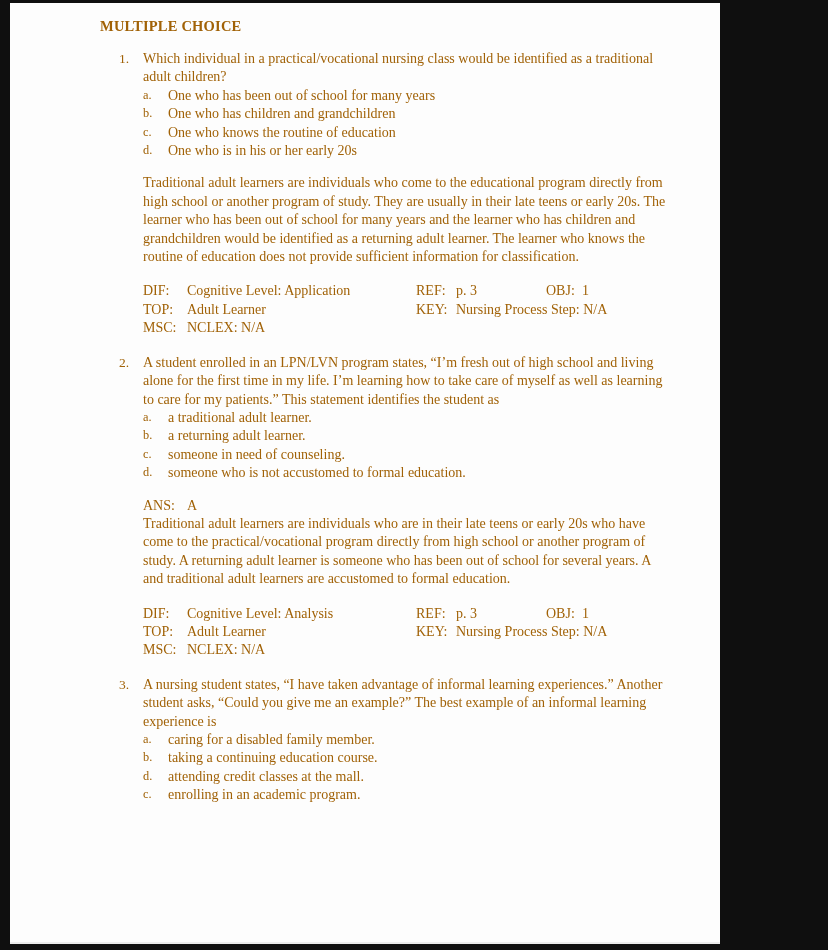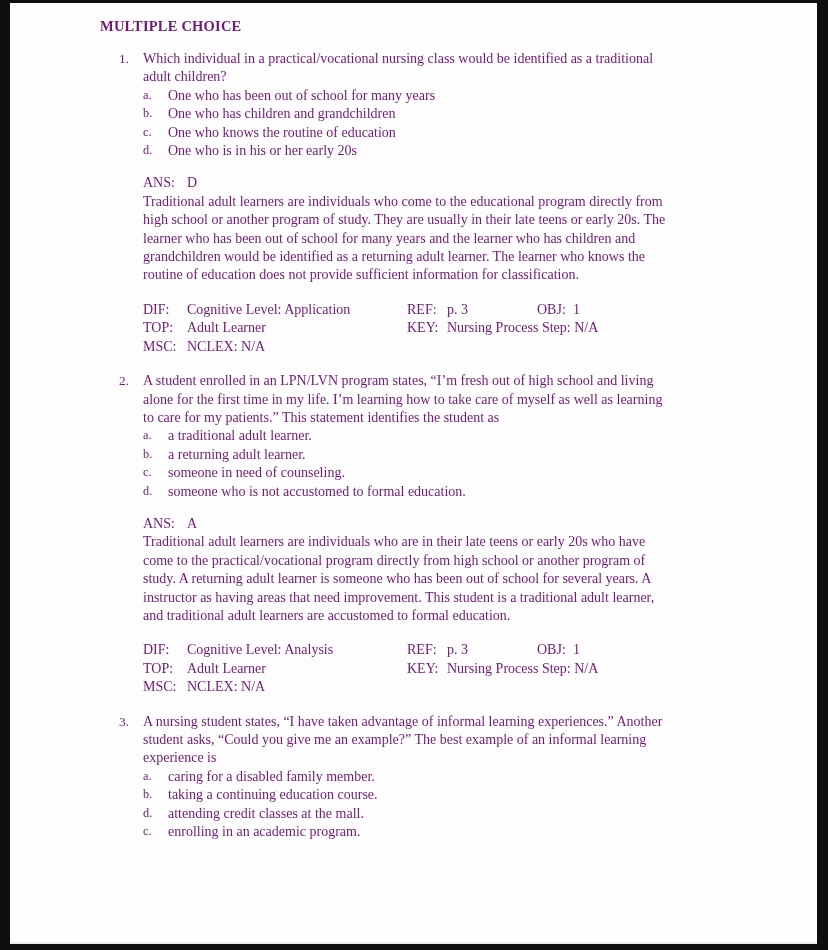--- a/index.html
+++ b/index.html
@@ -11,8 +11,8 @@
   }
   .screen { position:relative; width:828px; height:950px; background:#0f0f0f; }
   .page {
-    position:absolute; left:10px; top:3px; width:807px; height:941px;
-    background:#fdfdfd; color:#701a75;
+    position:absolute; left:10px; top:3px; width:710px; height:941px;
+    background:#fdfdfd; color:#a16207;
     border-bottom:2px solid #ececec;
     box-sizing:border-box;
   }

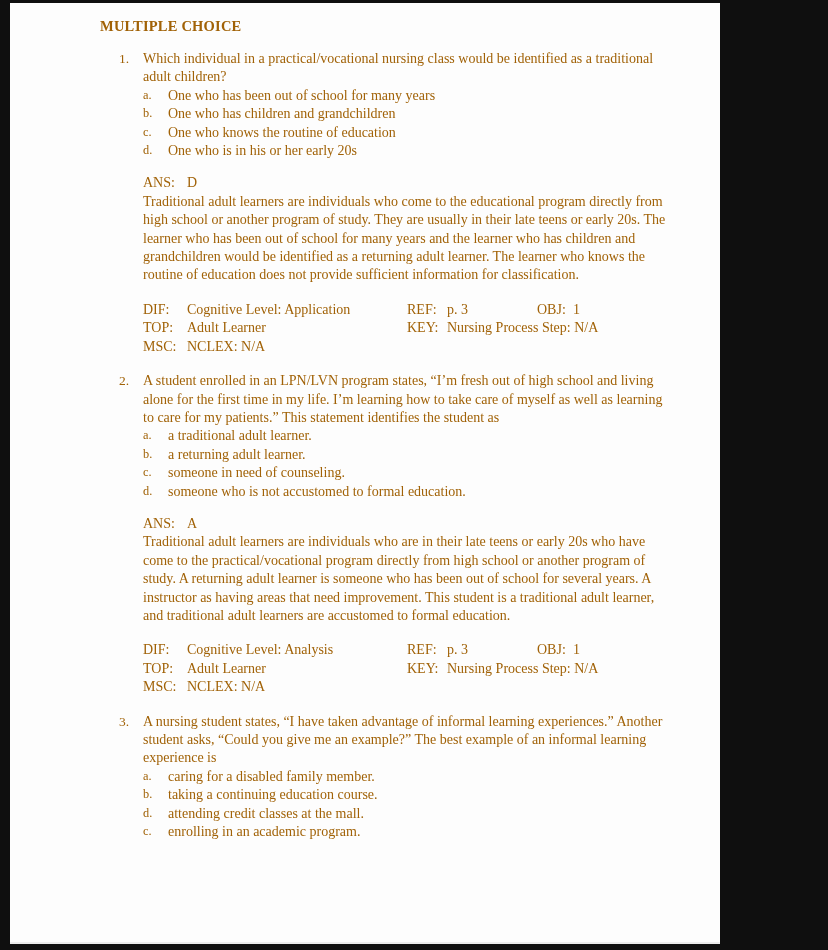--- a/index.html
+++ b/index.html
@@ -66,7 +66,6 @@
             <div class="option"><span class="letter">d.</span><span class="opt-text">One who is in his or her early 20s</span></div>
           </div>
           <div class="answer-block">
-            <div class="ans-row"><span class="m-label1">ANS:</span><span class="ans-val">D</span></div>
             <div class="rationale">
               <div class="line">Traditional adult learners are individuals who come to the educational program directly from</div>
               <div class="line">high school or another program of study. They are usually in their late teens or early 20s. The</div>

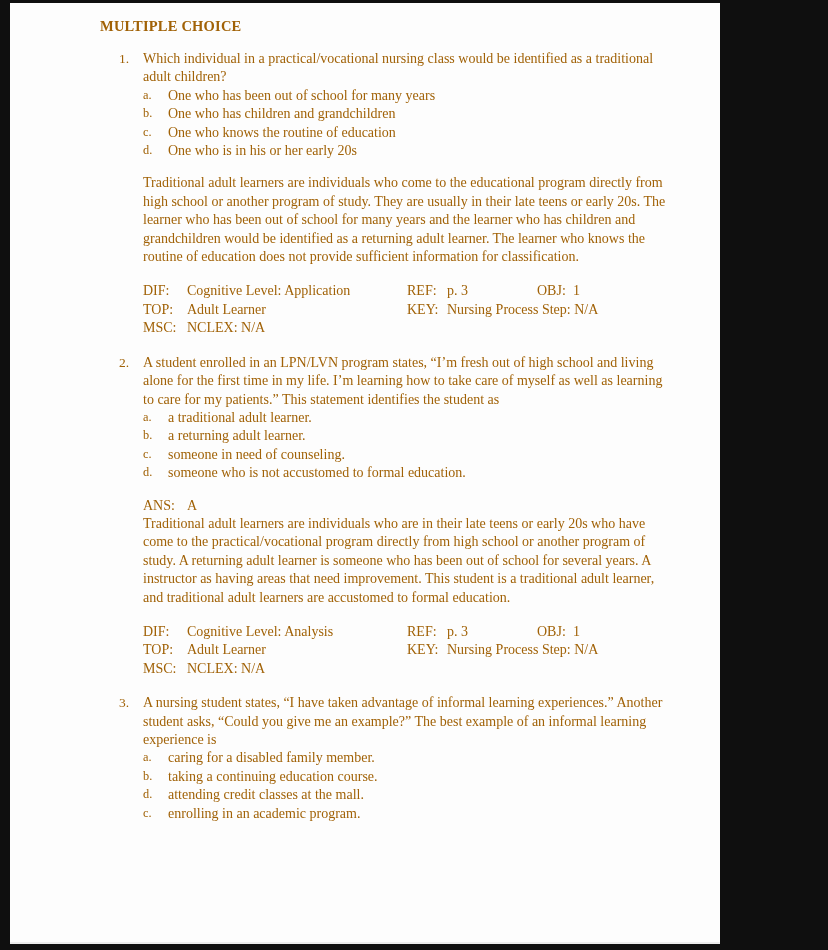--- a/index.html
+++ b/index.html
@@ -38,7 +38,7 @@
   .ans-row { font-size:14px; line-height:18.4px; }
   .m-label1 { display:inline-block; width:44px; }
   .m-val1  { display:inline-block; width:220px; }
-  .m-label2 { display:inline-block; width:40px; }
+  .m-label2 { display:inline-block; width:40px;margin-left:9px; }
   .m-val2  { display:inline-block; width:90px; }
   .m-label3 { display:inline-block; width:36px; }
   .meta { margin-top:16px; }

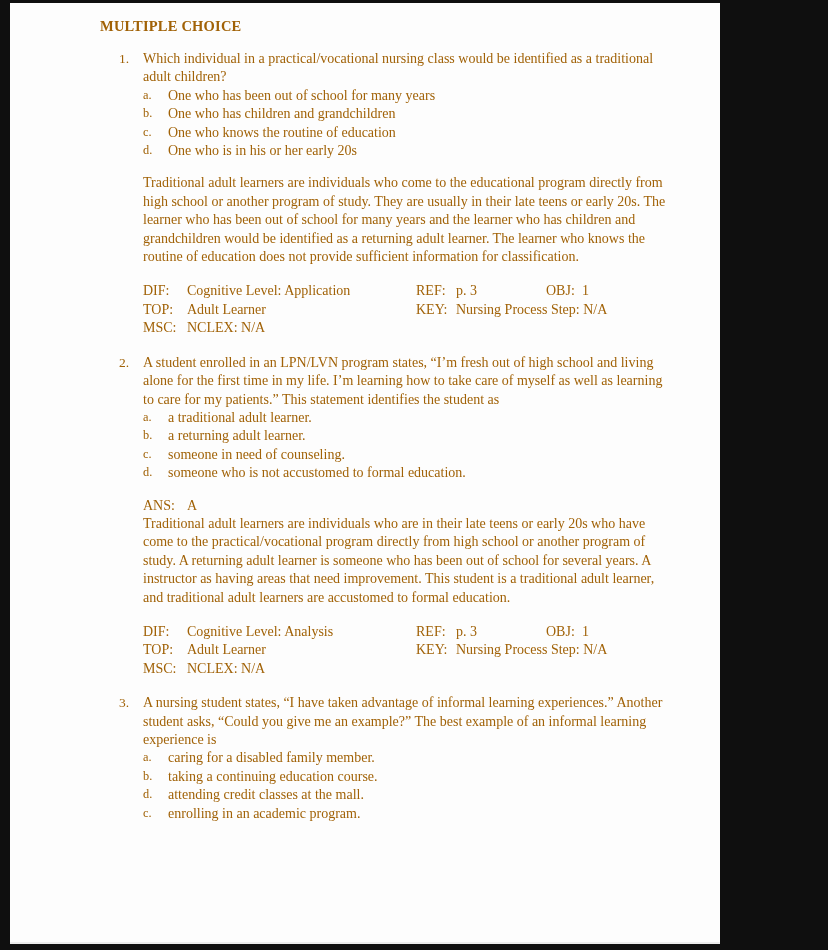--- a/index.html
+++ b/index.html
@@ -101,7 +101,6 @@
               <div class="line">Traditional adult learners are individuals who are in their late teens or early 20s who have</div>
               <div class="line">come to the practical/vocational program directly from high school or another program of</div>
               <div class="line">study. A returning adult learner is someone who has been out of school for several years. A</div>
-              <div class="line">instructor as having areas that need improvement. This student is a traditional adult learner,</div>
               <div class="line">and traditional adult learners are accustomed to formal education.</div>
             </div>
           </div>

